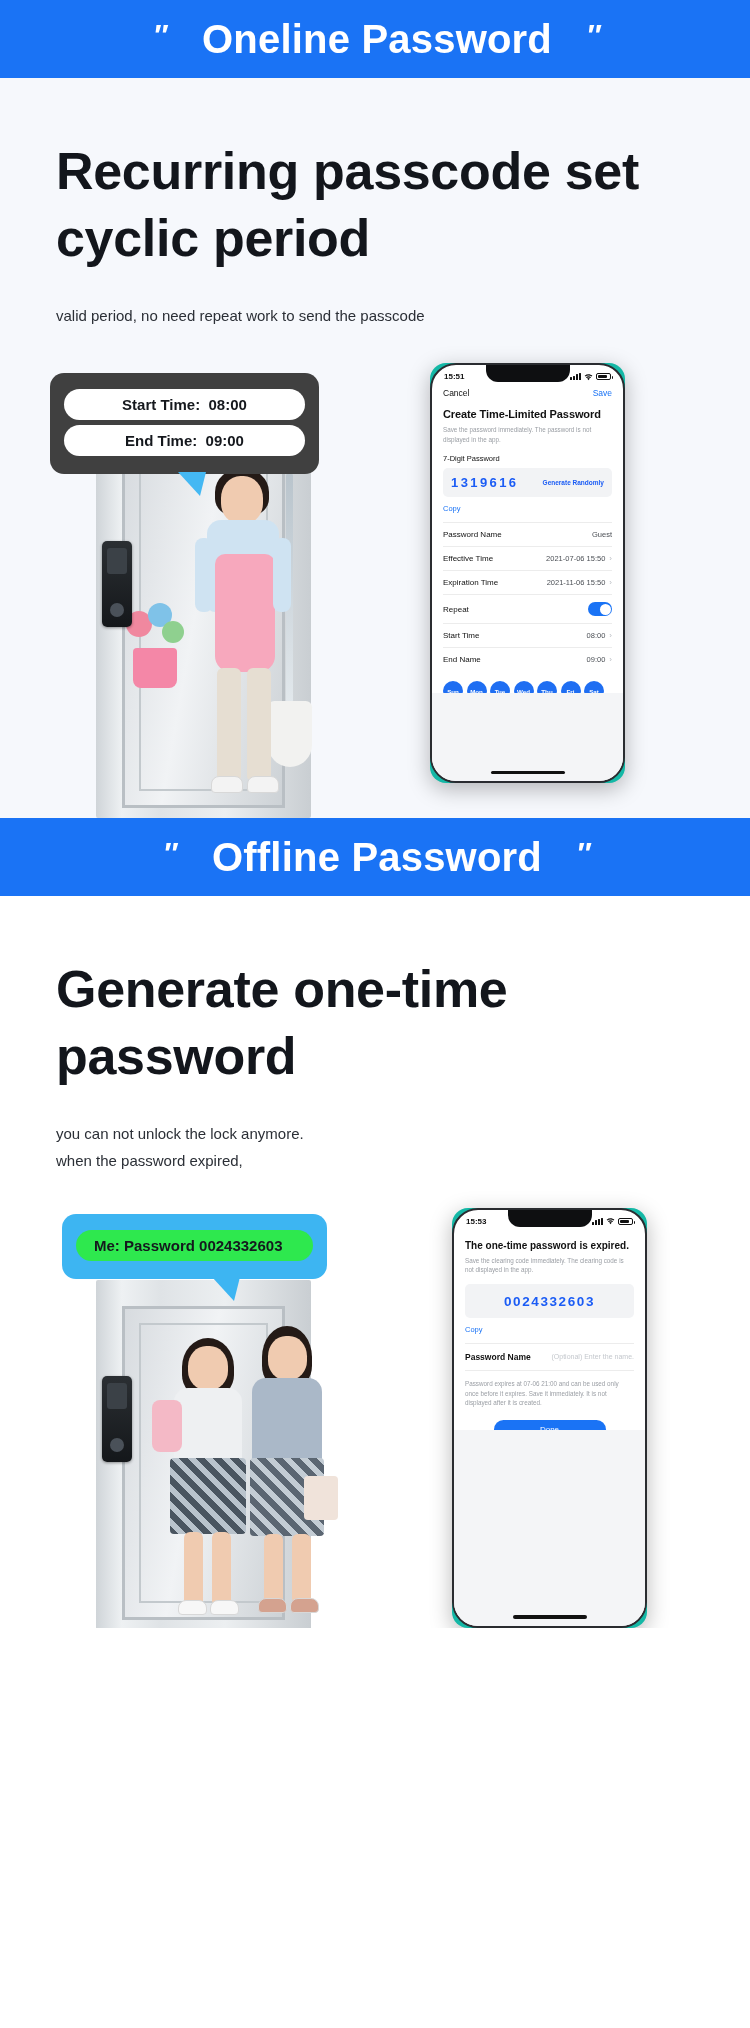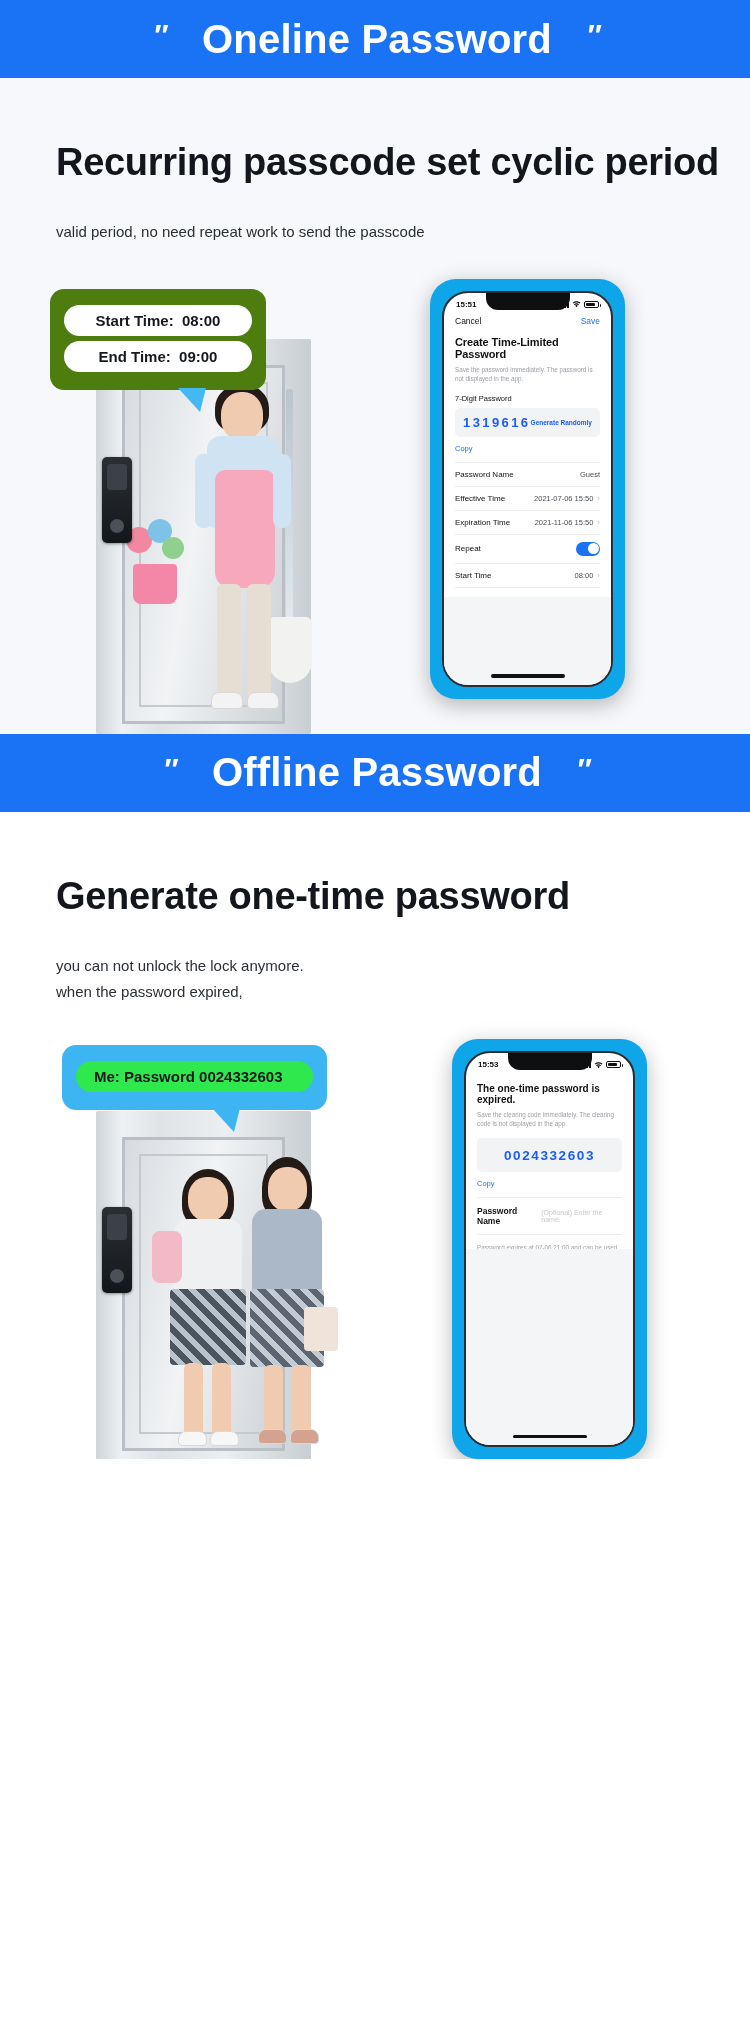--- a/index.html
+++ b/index.html
@@ -18,7 +18,7 @@
   .sec-light{background:#f6f8fc;}
   .sec-white{background:#ffffff;}
   .sec-inner{padding:60px 0 0 56px;}
-  .headline{font-size:38px;line-height:1.28;font-weight:bold;color:#13161c;letter-spacing:-.3px;}
+  .headline{font-size:52px;line-height:1.28;font-weight:bold;color:#13161c;letter-spacing:-.3px;}
   .sub{margin-top:32px;font-size:15px;line-height:1.75;color:#2b2f36;}
 
   

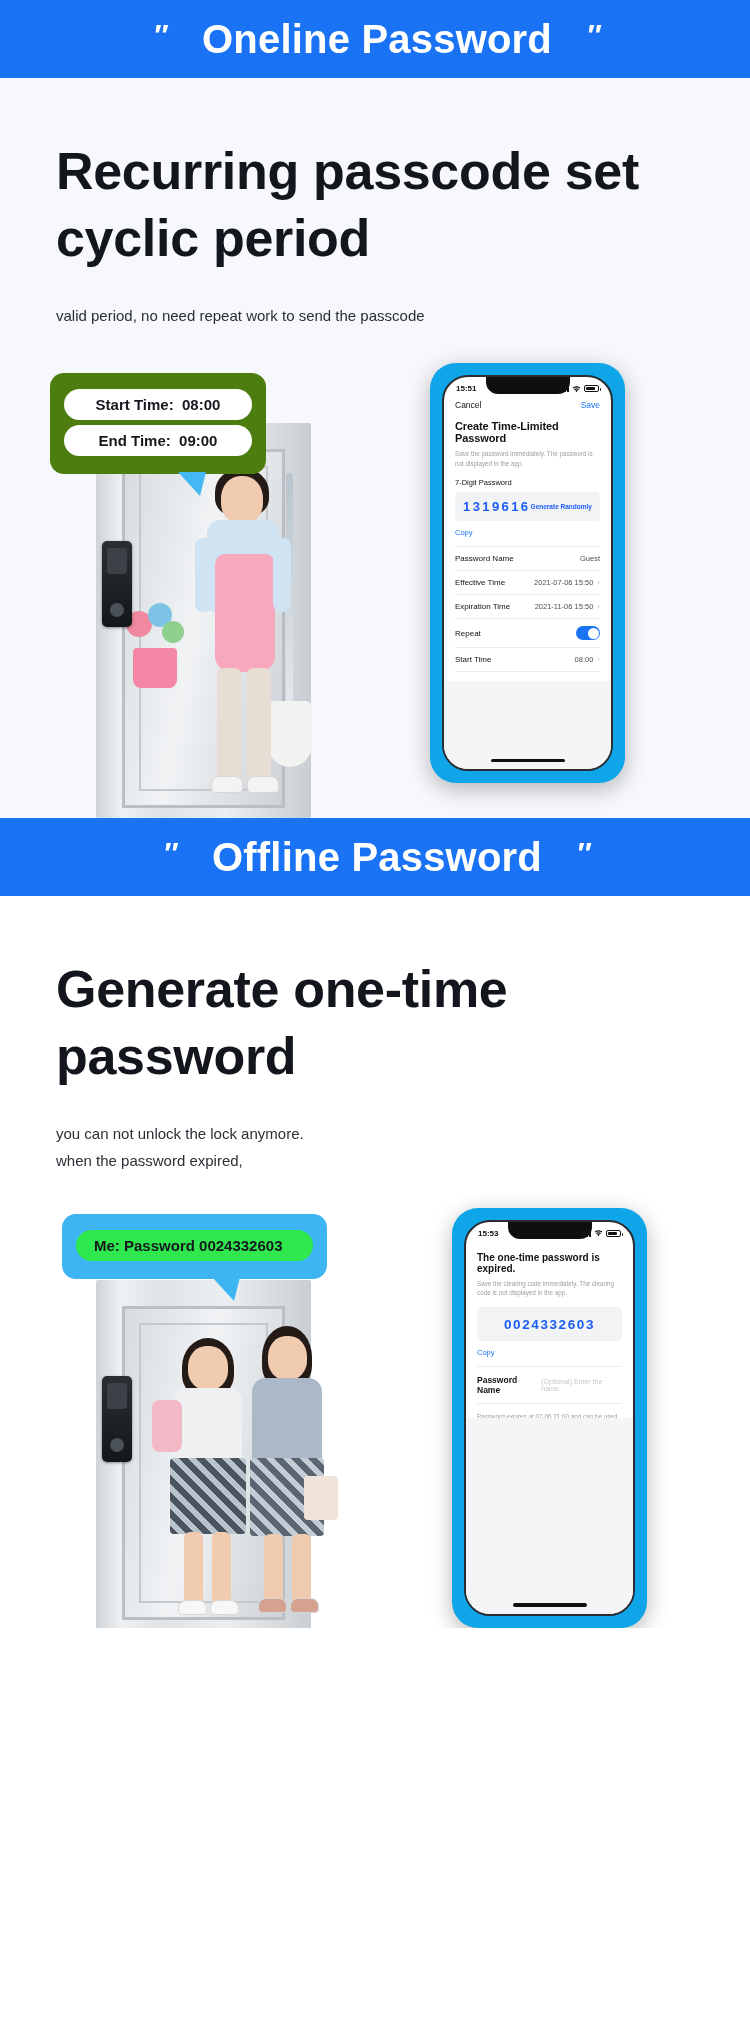--- a/index.html
+++ b/index.html
@@ -59,7 +59,7 @@
   .flowers{position:absolute;border-radius:50%;}
 
   
-  .phone{position:absolute;width:195px;height:420px;border-radius:26px;background:#0ea5e9;padding:12px;box-shadow:0 6px 22px rgba(0,0,0,.28);z-index:5;}
+  .phone{position:absolute;width:195px;height:420px;border-radius:16px;background:#14b8a6;padding:0;box-shadow:0 6px 22px rgba(0,0,0,.28);z-index:5;}
   .phone-inner{width:100%;height:100%;border-radius:26px;background:#fff;overflow:hidden;position:relative;border:2px solid #2a2c30;}
   .notch{position:absolute;left:50%;transform:translateX(-50%);top:0;width:84px;height:17px;background:#0e0f11;border-radius:0 0 12px 12px;z-index:9;}
   .statusbar{display:flex;align-items:center;justify-content:space-between;padding:7px 12px 2px 12px;font-size:8px;font-weight:bold;color:#111;}

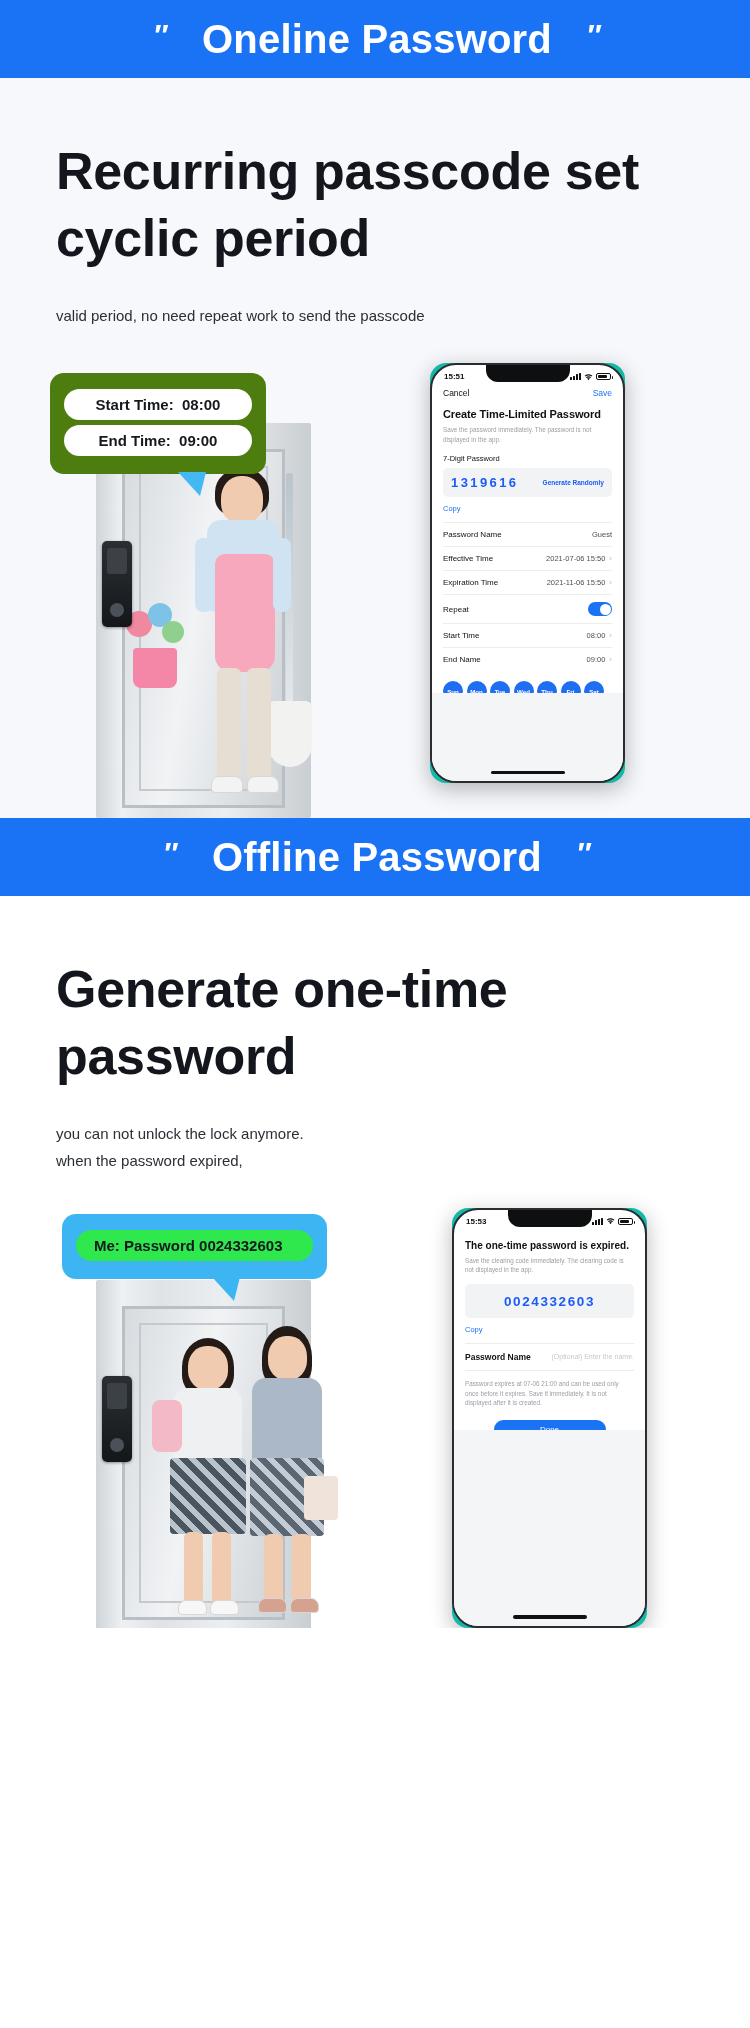--- a/index.html
+++ b/index.html
@@ -26,7 +26,7 @@
   .scene2{height:420px;}
 
   
-  .bubble{position:absolute;left:50px;top:10px;width:216px;background:#4d7c0f;border-radius:14px;padding:16px 14px 18px 14px;z-index:6;}
+  .bubble{position:absolute;left:50px;top:10px;width:269px;background:#404040;border-radius:14px;padding:16px 14px 18px 14px;z-index:6;}
   .bubble.b2{width:265px;background:#3db5f2;}
   .bubble:after{content:"";position:absolute;left:128px;bottom:-22px;border-left:22px solid transparent;border-right:6px solid transparent;border-top:24px solid #44b8f3;}
   .bubble.b2:after{border-top-color:#3db5f2;left:150px;}

